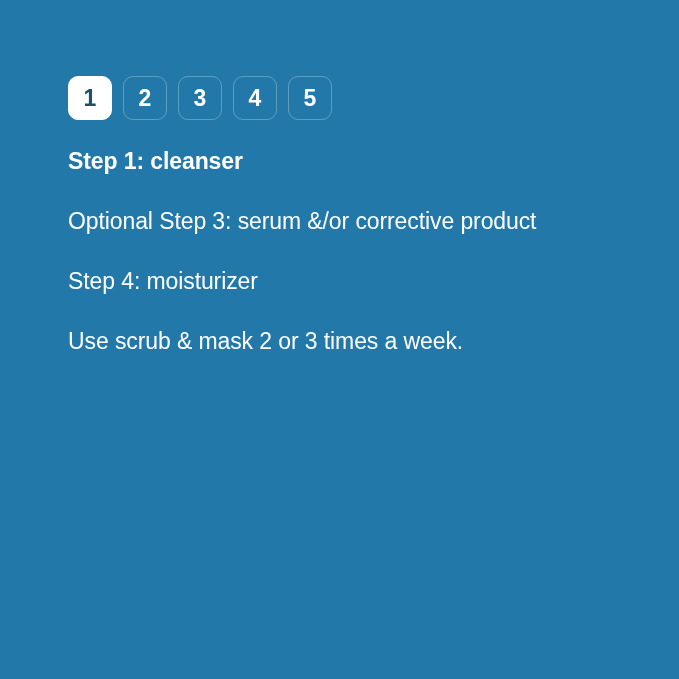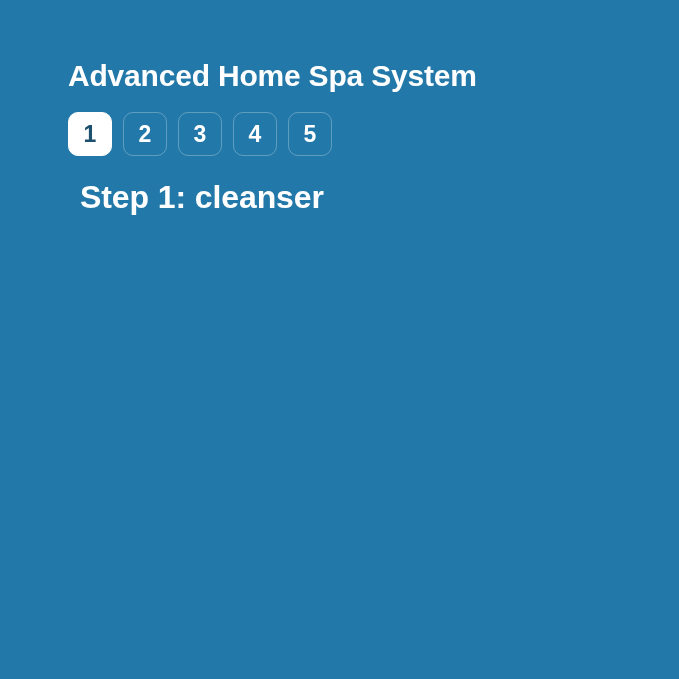--- a/index.html
+++ b/index.html
@@ -94,7 +94,6 @@
 
 <div class="card">
 
-  <h1 class="title">Advanced Home Spa System</h1>
 
   <div class="step-nav">
     <div class="step-badge active">

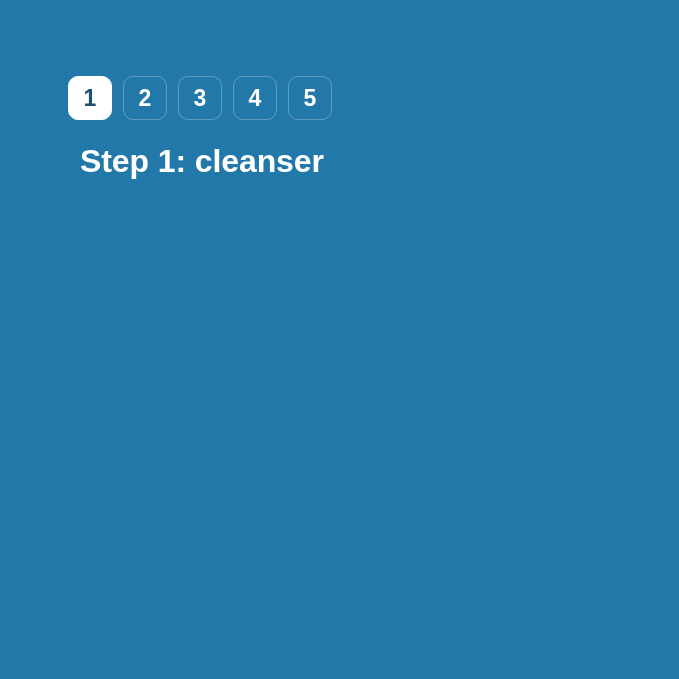--- a/index.html
+++ b/index.html
@@ -69,9 +69,9 @@
 
   .step-line {
     color: #ffffff;
-    font-size: 32px;
+    font-size: 23px;
     line-height: 34px;
-    margin: 0 0 26px 12px;
+    margin: 0 0 26px 0;
     max-width: 505px;
     font-weight: normal;
     letter-spacing: -0.1px;

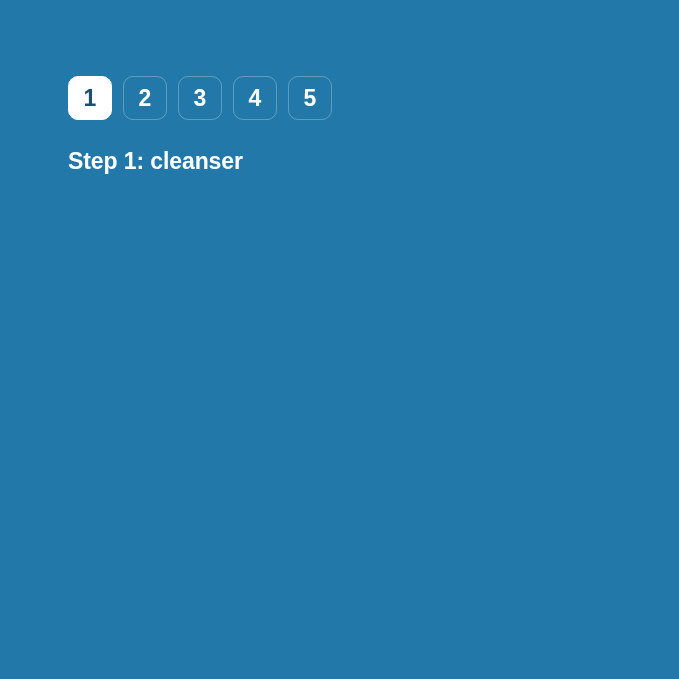--- a/index.html
+++ b/index.html
@@ -115,6 +115,7 @@
 
   <div class="steps-list">
     <p class="step-line bold">Step 1:  cleanser</p>
+    <p class="step-line">Optional Step 3:  serum &amp;/or corrective product</p>
   </div>
 
 </div>

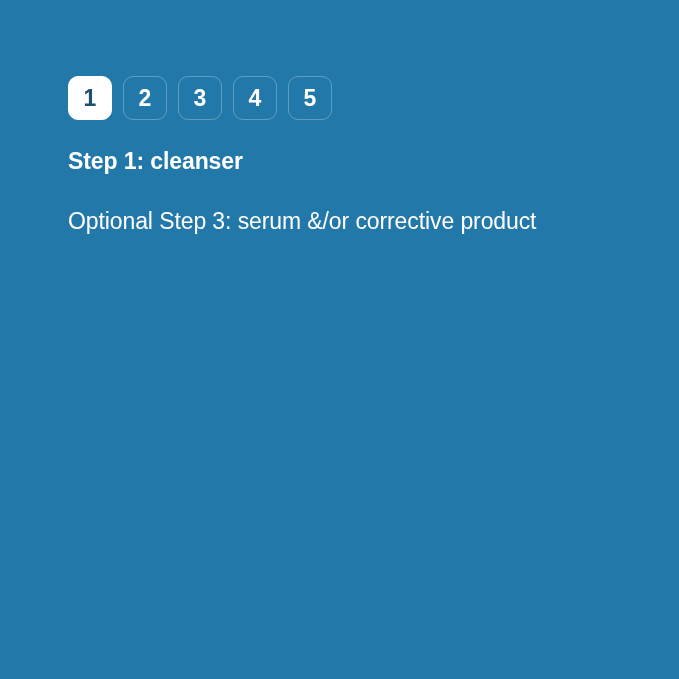--- a/index.html
+++ b/index.html
@@ -116,6 +116,7 @@
   <div class="steps-list">
     <p class="step-line bold">Step 1:  cleanser</p>
     <p class="step-line">Optional Step 3:  serum &amp;/or corrective product</p>
+    <p class="step-line">Step 4:  moisturizer</p>
   </div>
 
 </div>

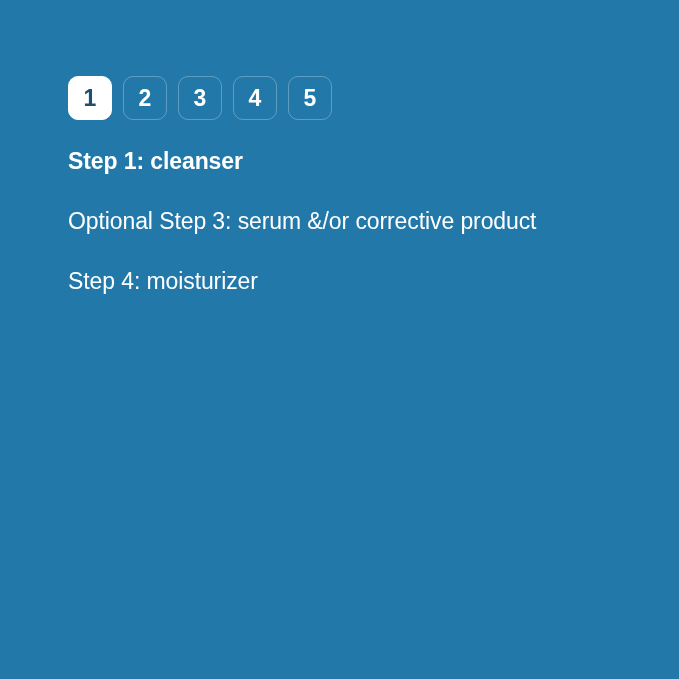--- a/index.html
+++ b/index.html
@@ -117,6 +117,7 @@
     <p class="step-line bold">Step 1:  cleanser</p>
     <p class="step-line">Optional Step 3:  serum &amp;/or corrective product</p>
     <p class="step-line">Step 4:  moisturizer</p>
+    <p class="step-line note">Use scrub &amp; mask 2 or 3 times a week.</p>
   </div>
 
 </div>

